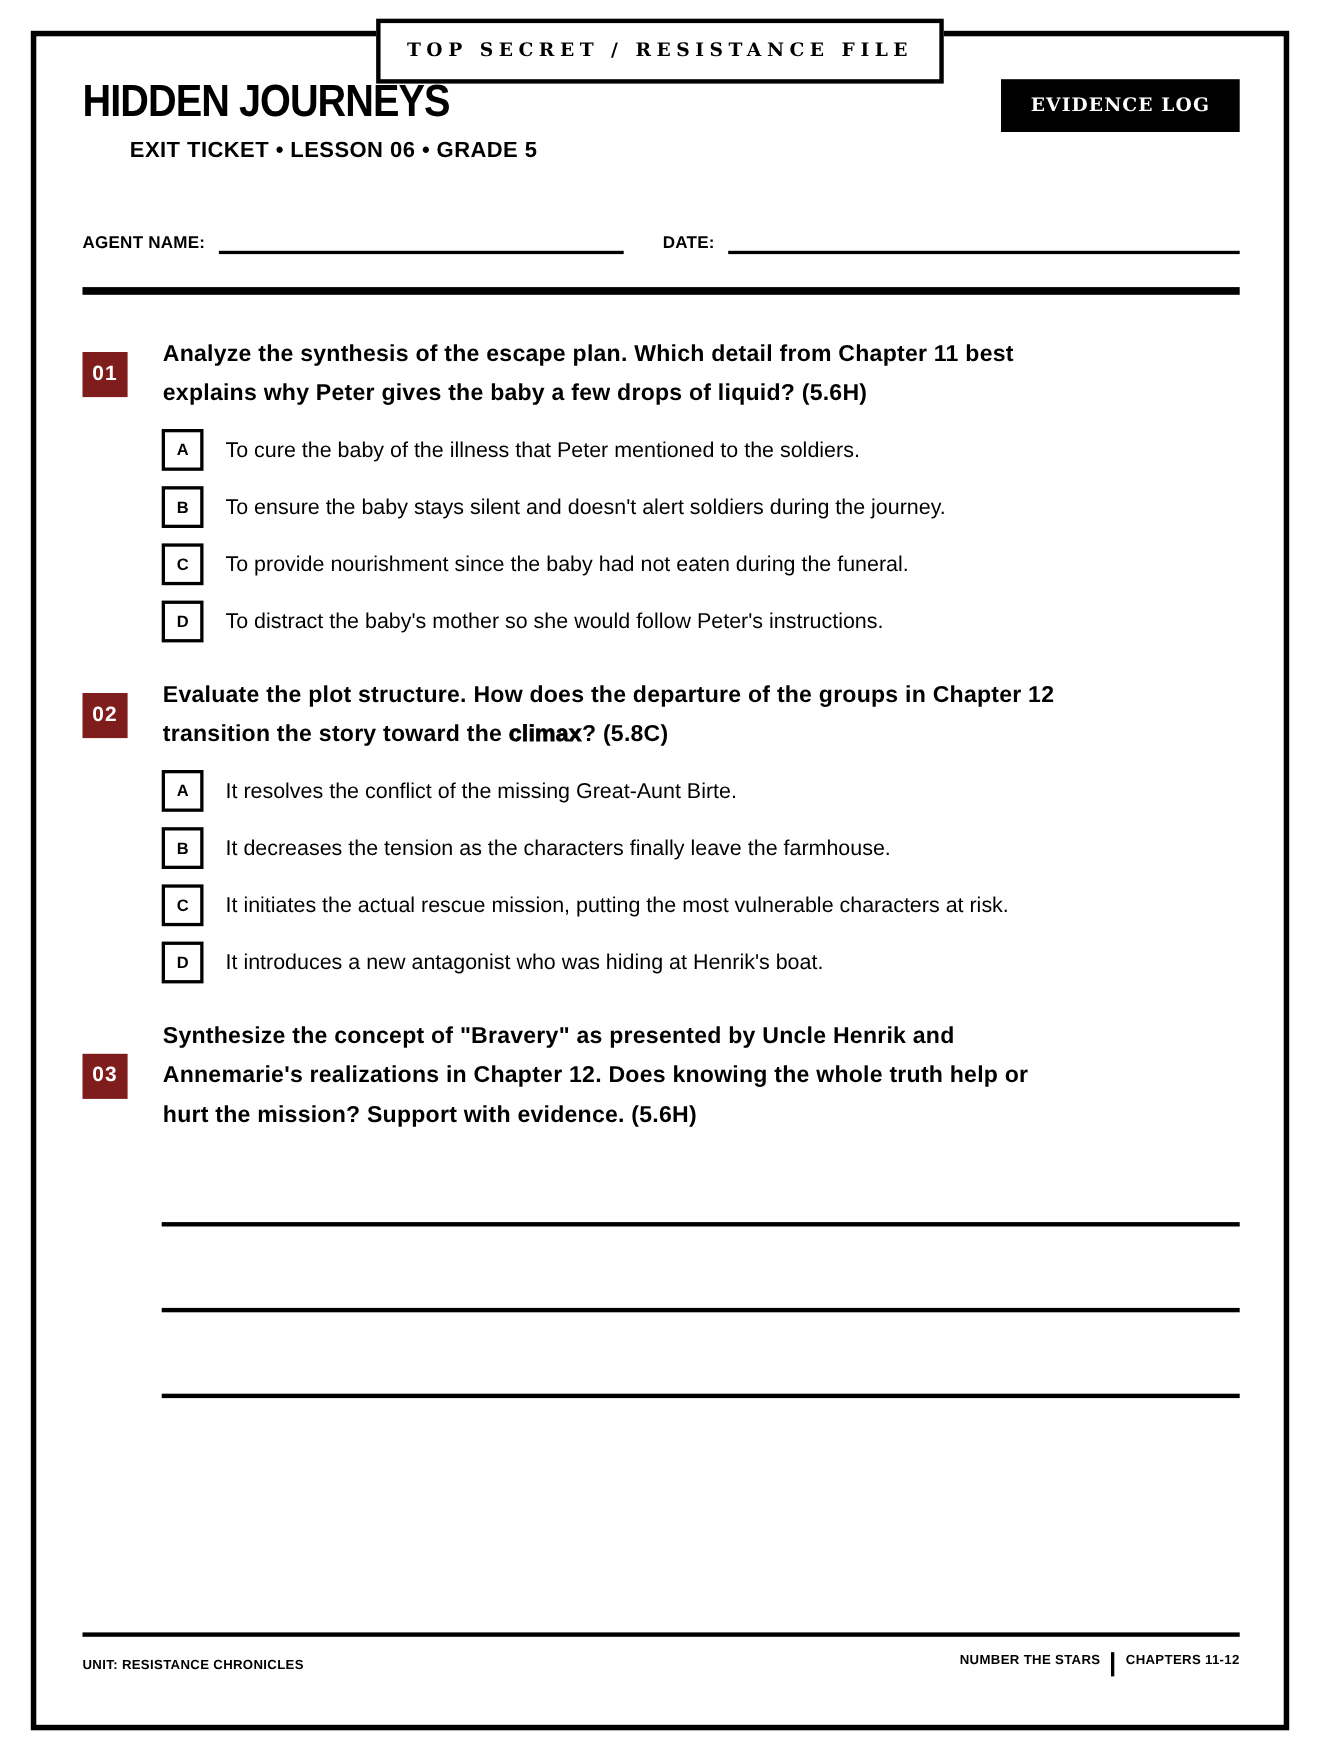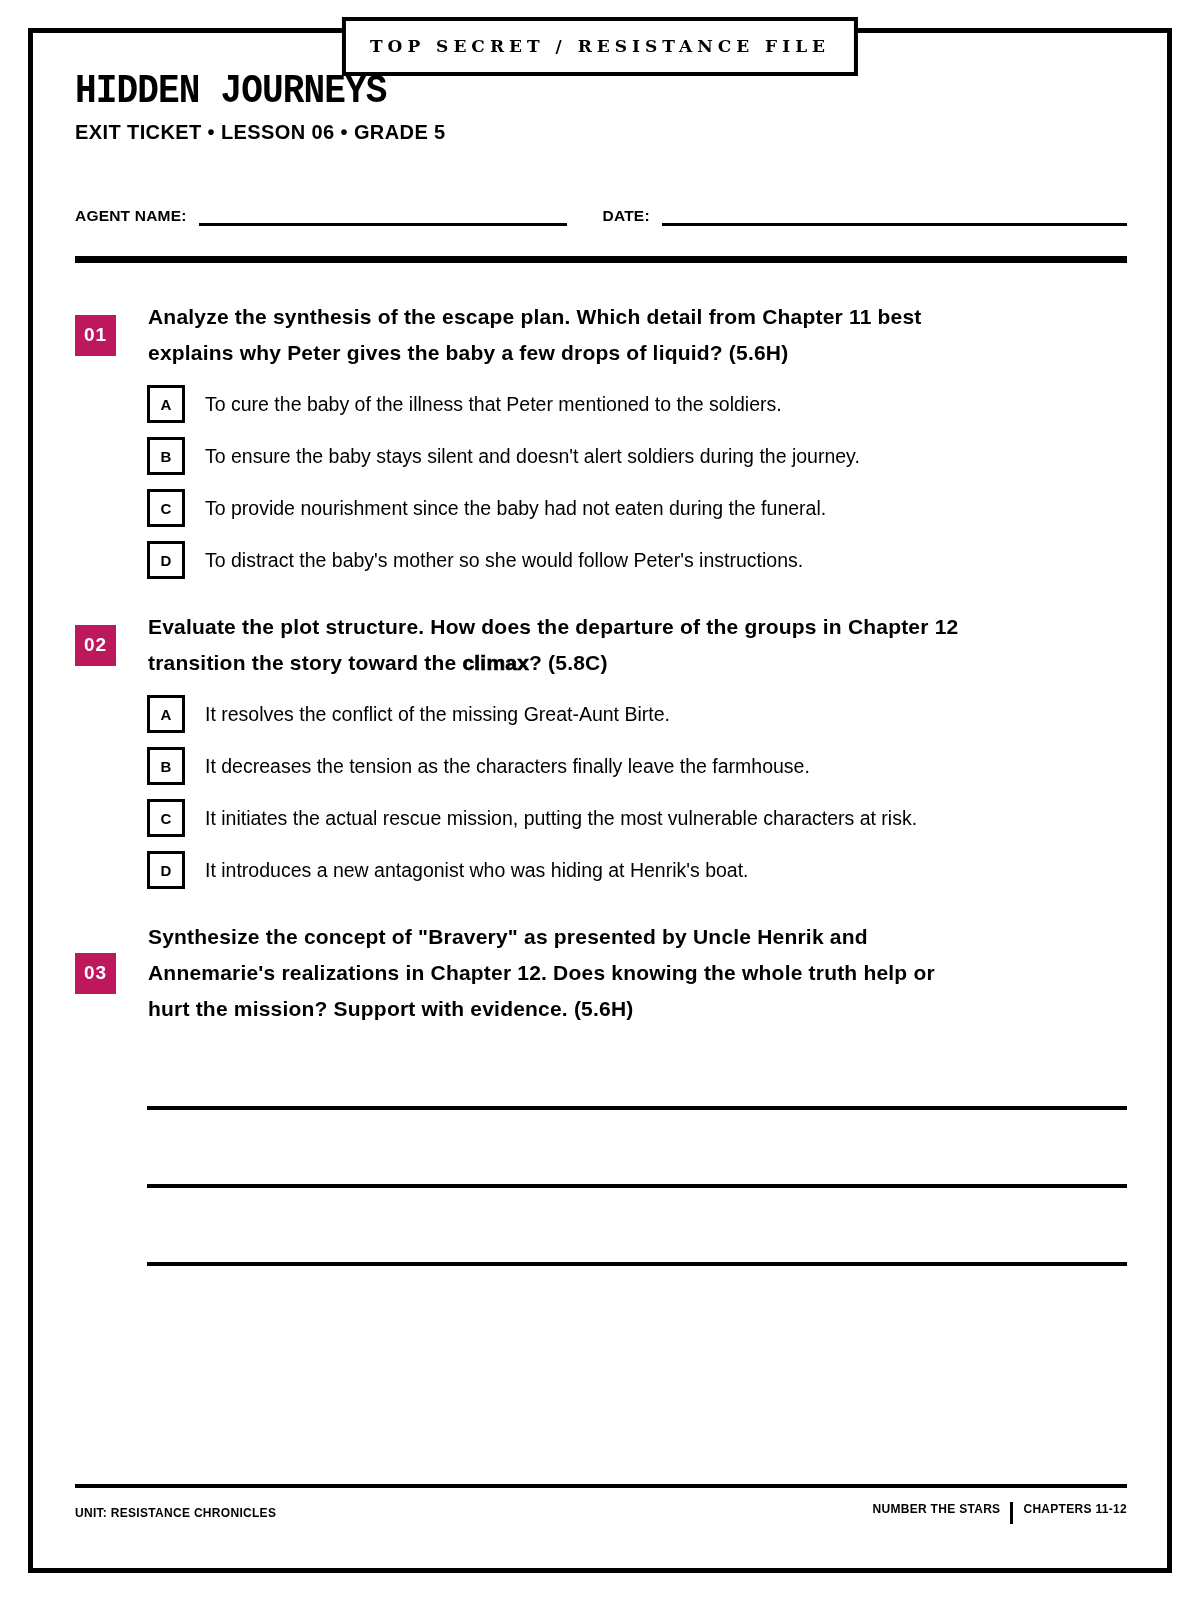--- a/index.html
+++ b/index.html
@@ -20,7 +20,7 @@
   .content { position:absolute; left:75px; top:0; width:1052px; }
 
   .header-row { display:flex; justify-content:space-between; align-items:flex-start; margin-top:68px; }
-  .title { font-family:Liberation Mono, monospace; font-weight:bold; font-size:41px; line-height:47px; letter-spacing:-1px; }
+  .title { font-family:Liberation Sans, sans-serif; font-weight:bold; font-size:41px; line-height:47px; letter-spacing:-1px; }
   .title-inner { display:inline-block; transform:scaleX(0.88); transform-origin:0 50%; }
   .evidence {
     margin-top:4px; height:48px; background:#000; color:#fff;

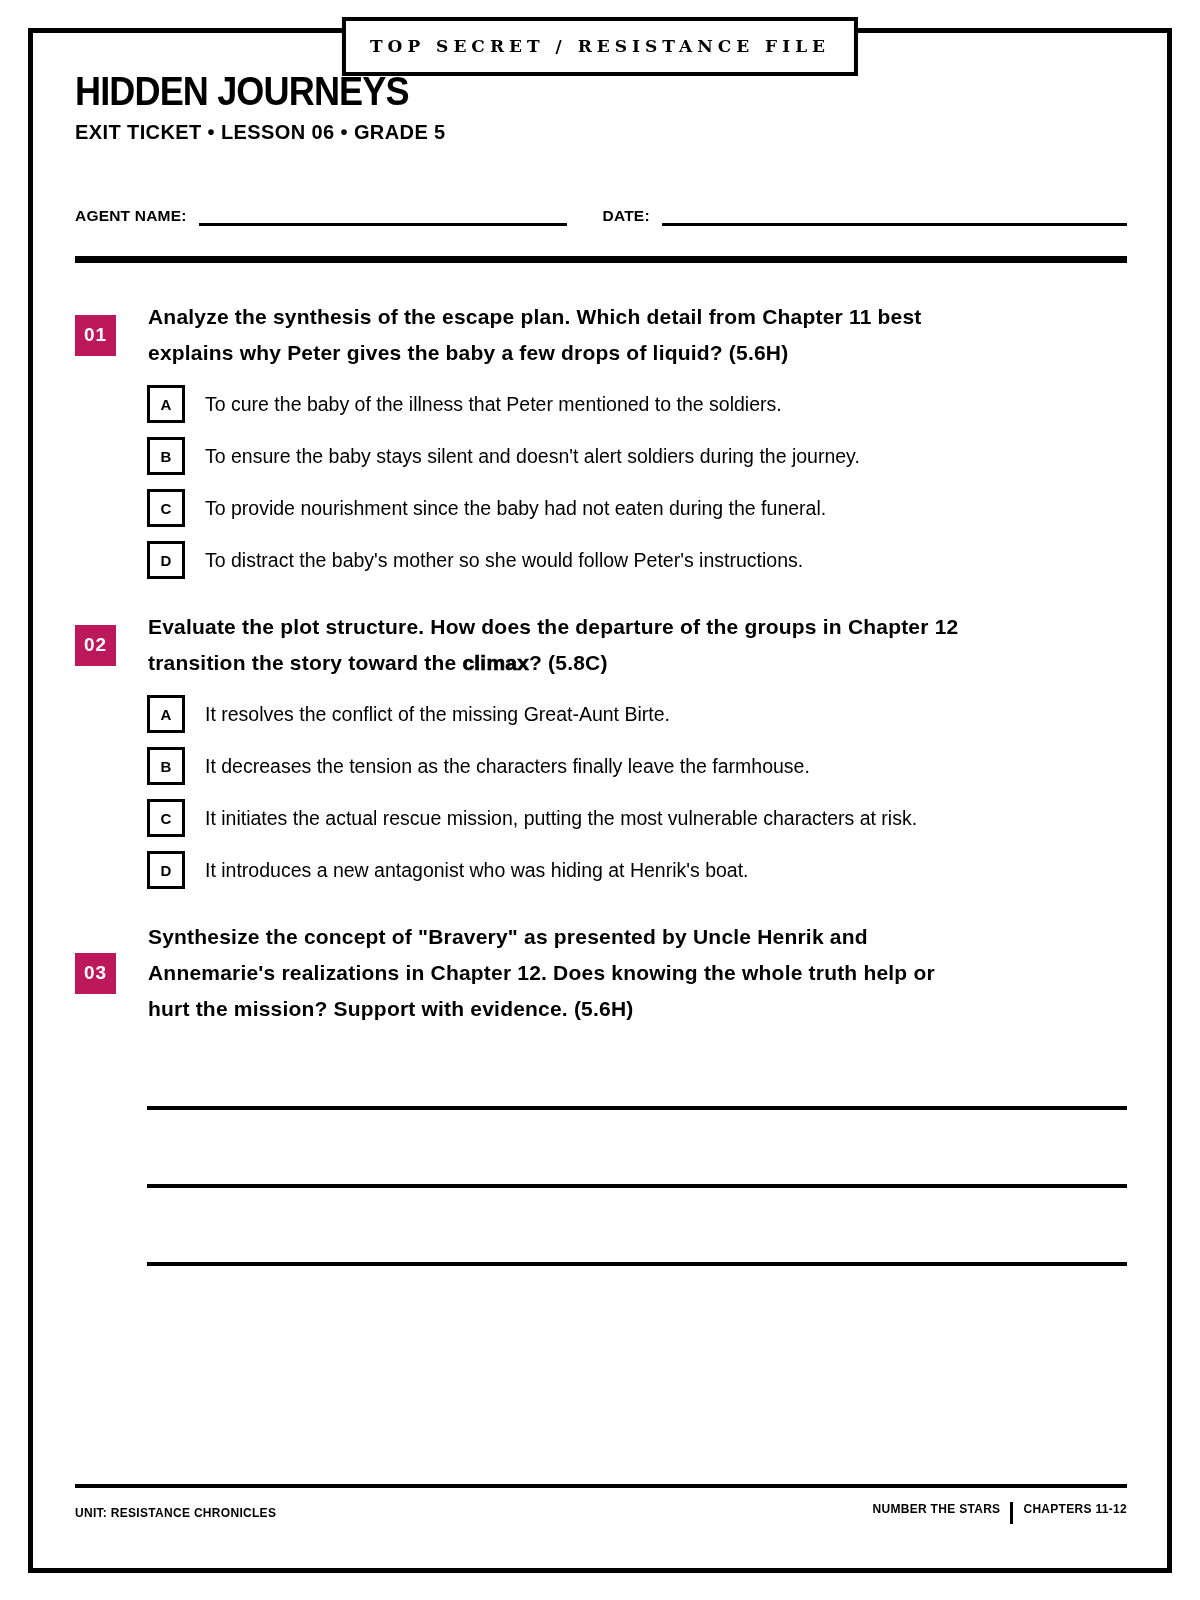--- a/index.html
+++ b/index.html
@@ -84,6 +84,9 @@
       <h1 class="title">
         <span class="title-inner">HIDDEN JOURNEYS</span>
       </h1>
+      <div class="evidence">
+        <span>EVIDENCE LOG</span>
+      </div>
     </div>
 
     <div class="subtitle">EXIT TICKET • LESSON 06 • GRADE 5</div>

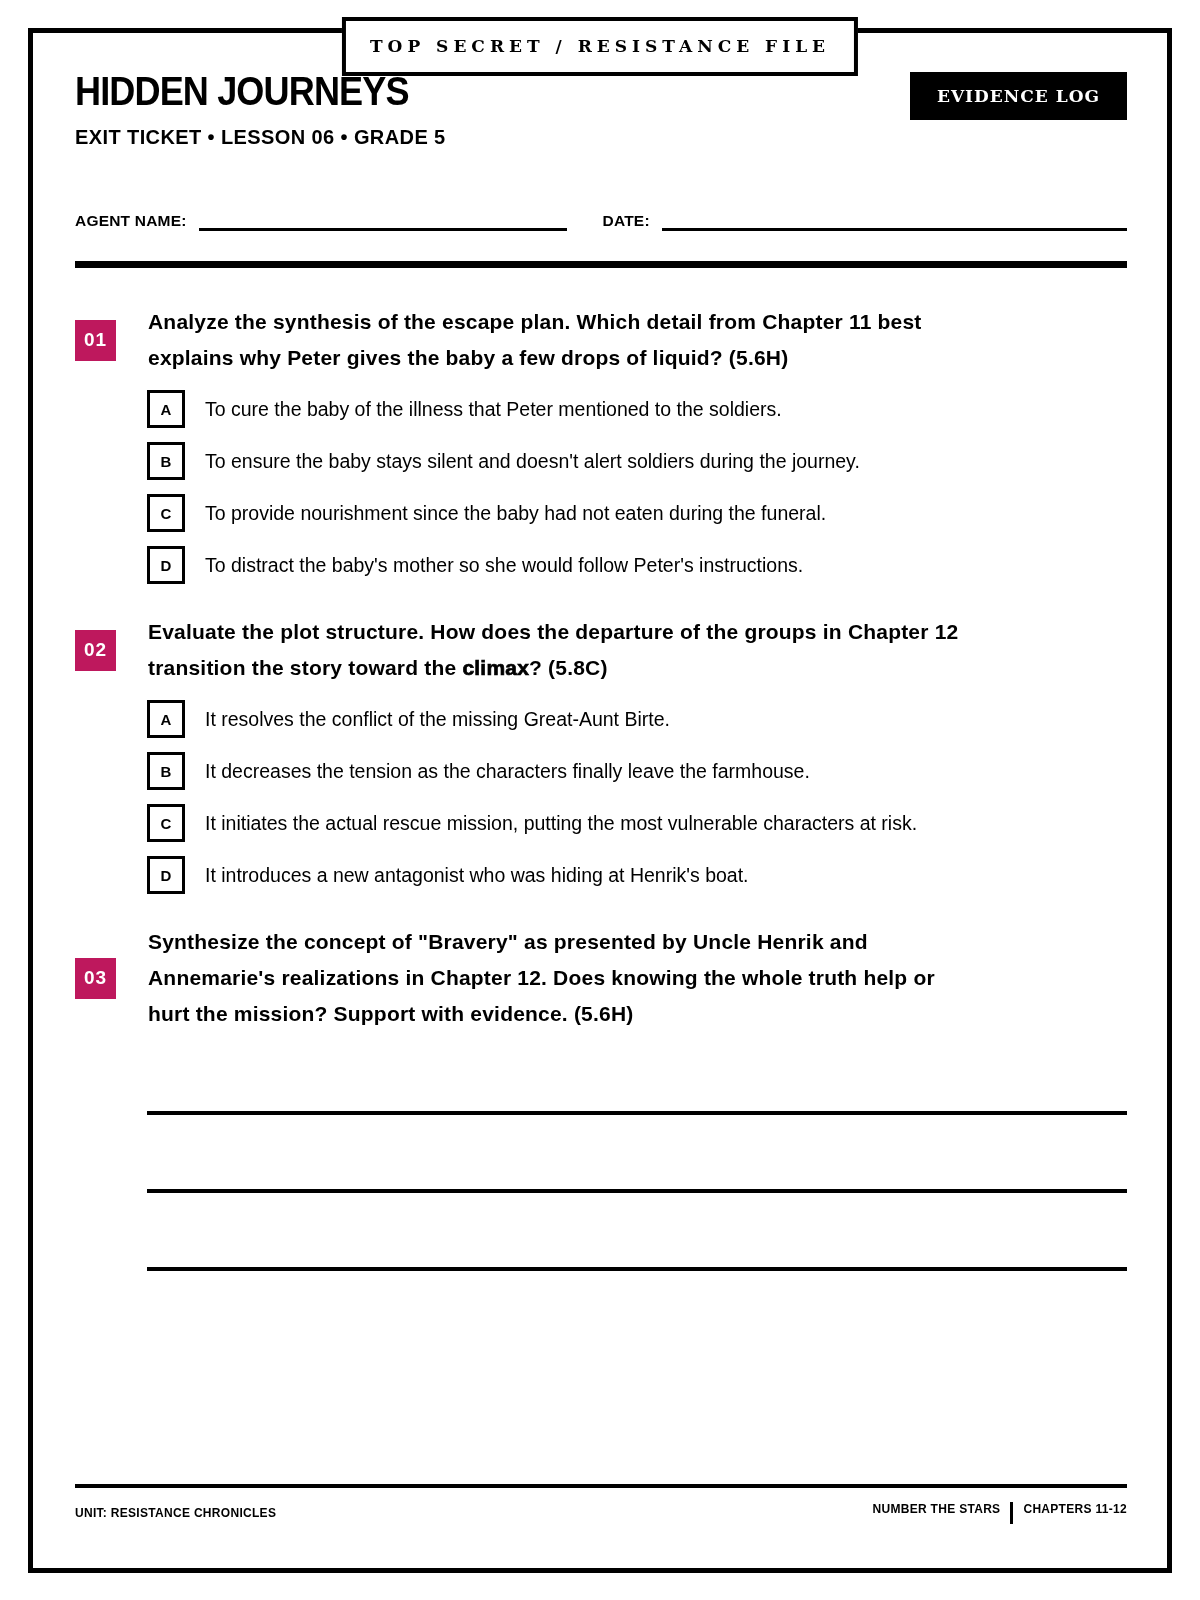--- a/index.html
+++ b/index.html
@@ -28,7 +28,7 @@
     font-family:"DejaVu Serif", serif; font-weight:bold; font-size:17px; letter-spacing:1px; white-space:nowrap;
   }
 
-  .subtitle { margin-top:6px; font-size:20px; font-weight:bold; letter-spacing:0.4px; }
+  .subtitle { margin-top:6px; font-size:20px; font-weight:bold; letter-spacing:0.4px;margin-left:43px; }
 
   .meta-row { display:flex; align-items:flex-end; margin-top:62px; height:20px; font-weight:bold; font-size:15.5px; letter-spacing:0.2px; }
   .meta-label { line-height:20px; white-space:nowrap; }

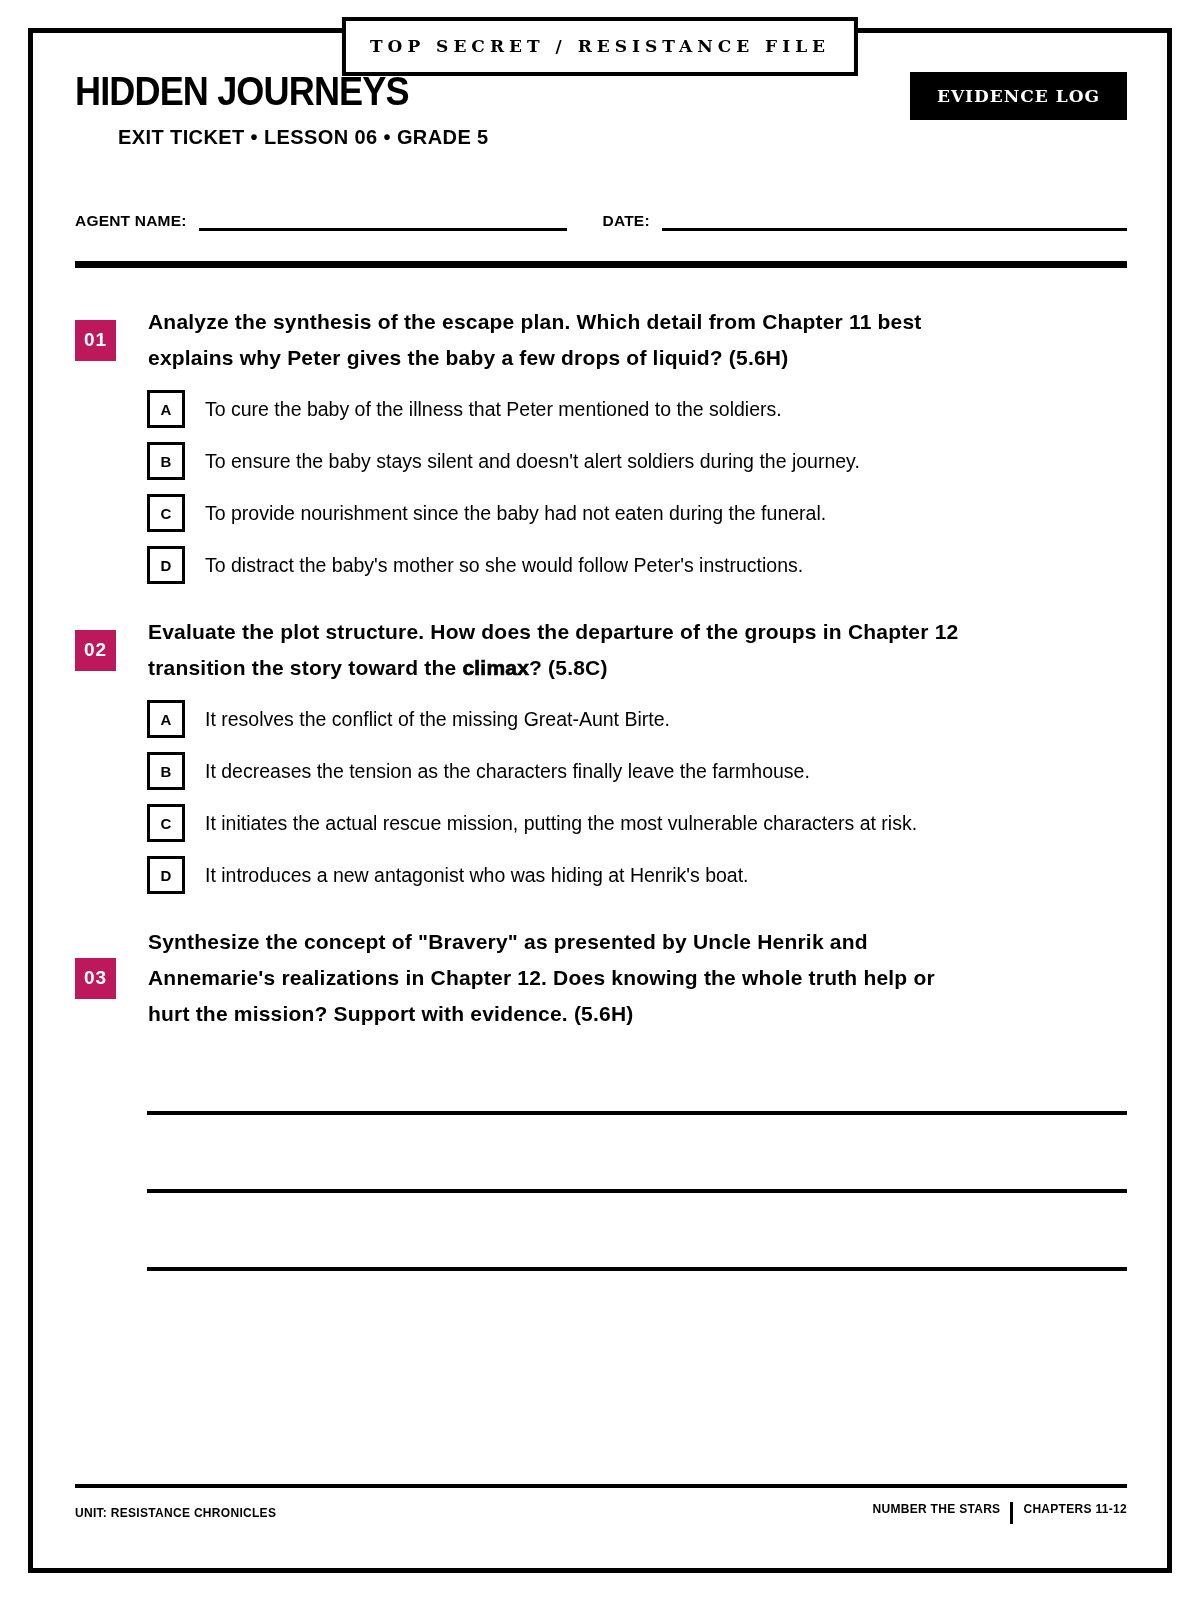--- a/index.html
+++ b/index.html
@@ -42,7 +42,7 @@
   .question { display:flex; align-items:center; margin-top:36px; }
   .question.q2, .question.q3 { margin-top:30px; }
   .q-badge {
-    flex:none; width:41px; height:41px; background:#be185d; color:#fff;
+    flex:none; width:41px; height:41px; background:#7f1d1d; color:#fff;
     display:flex; align-items:center; justify-content:center;
     font-size:19px; font-weight:bold; letter-spacing:1px;
   }

